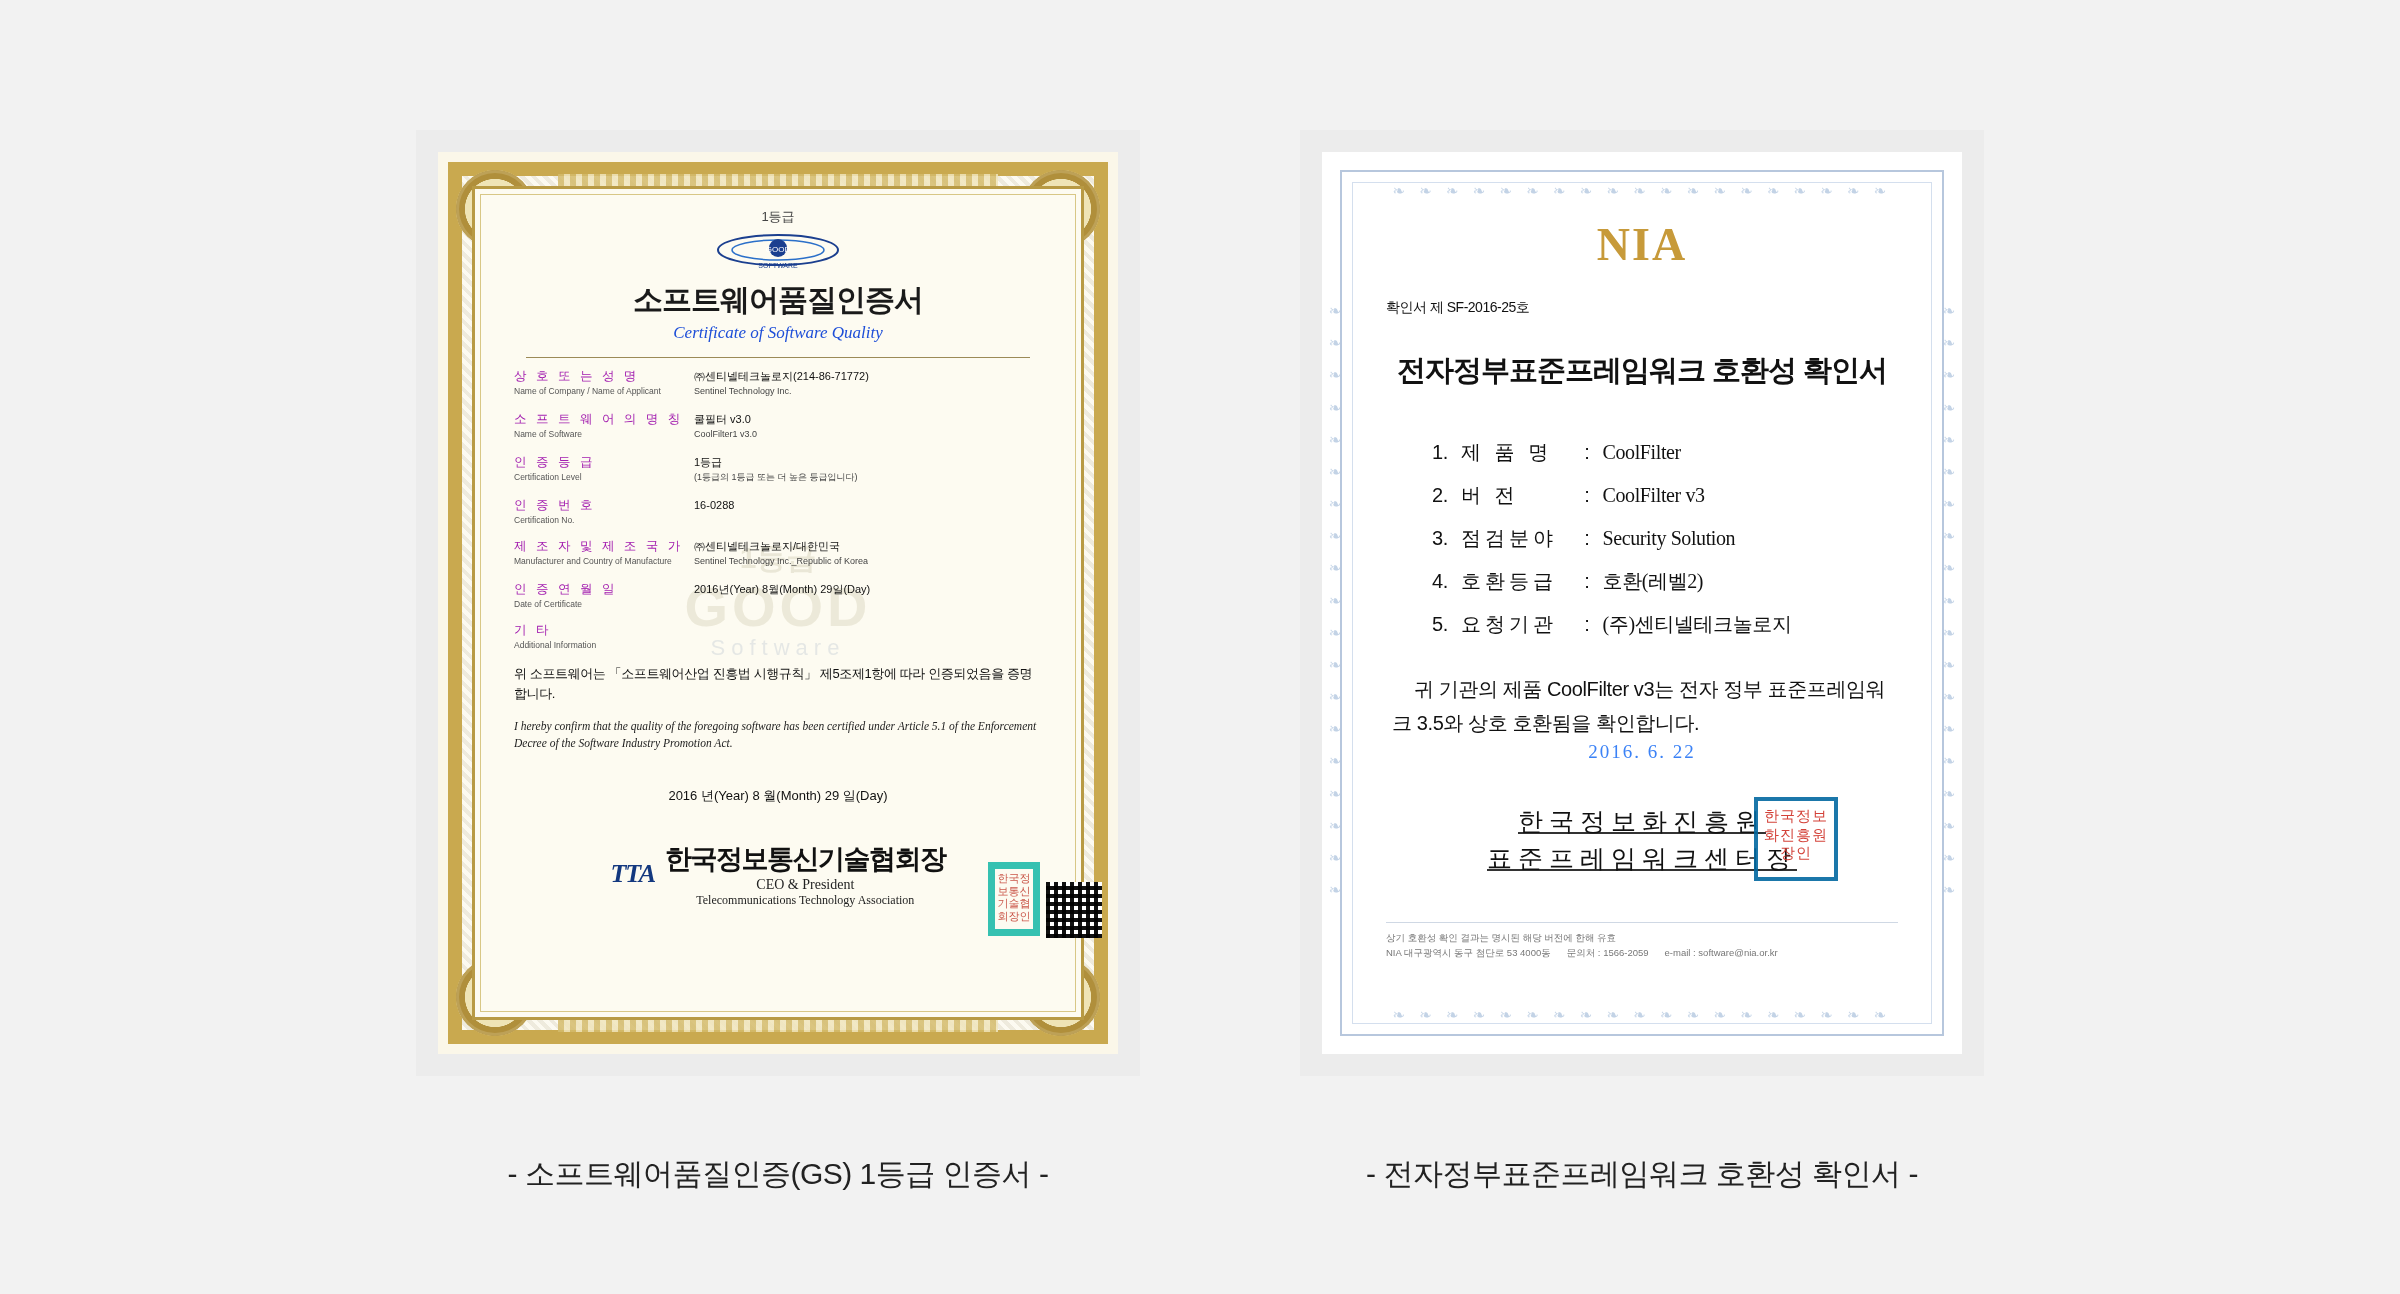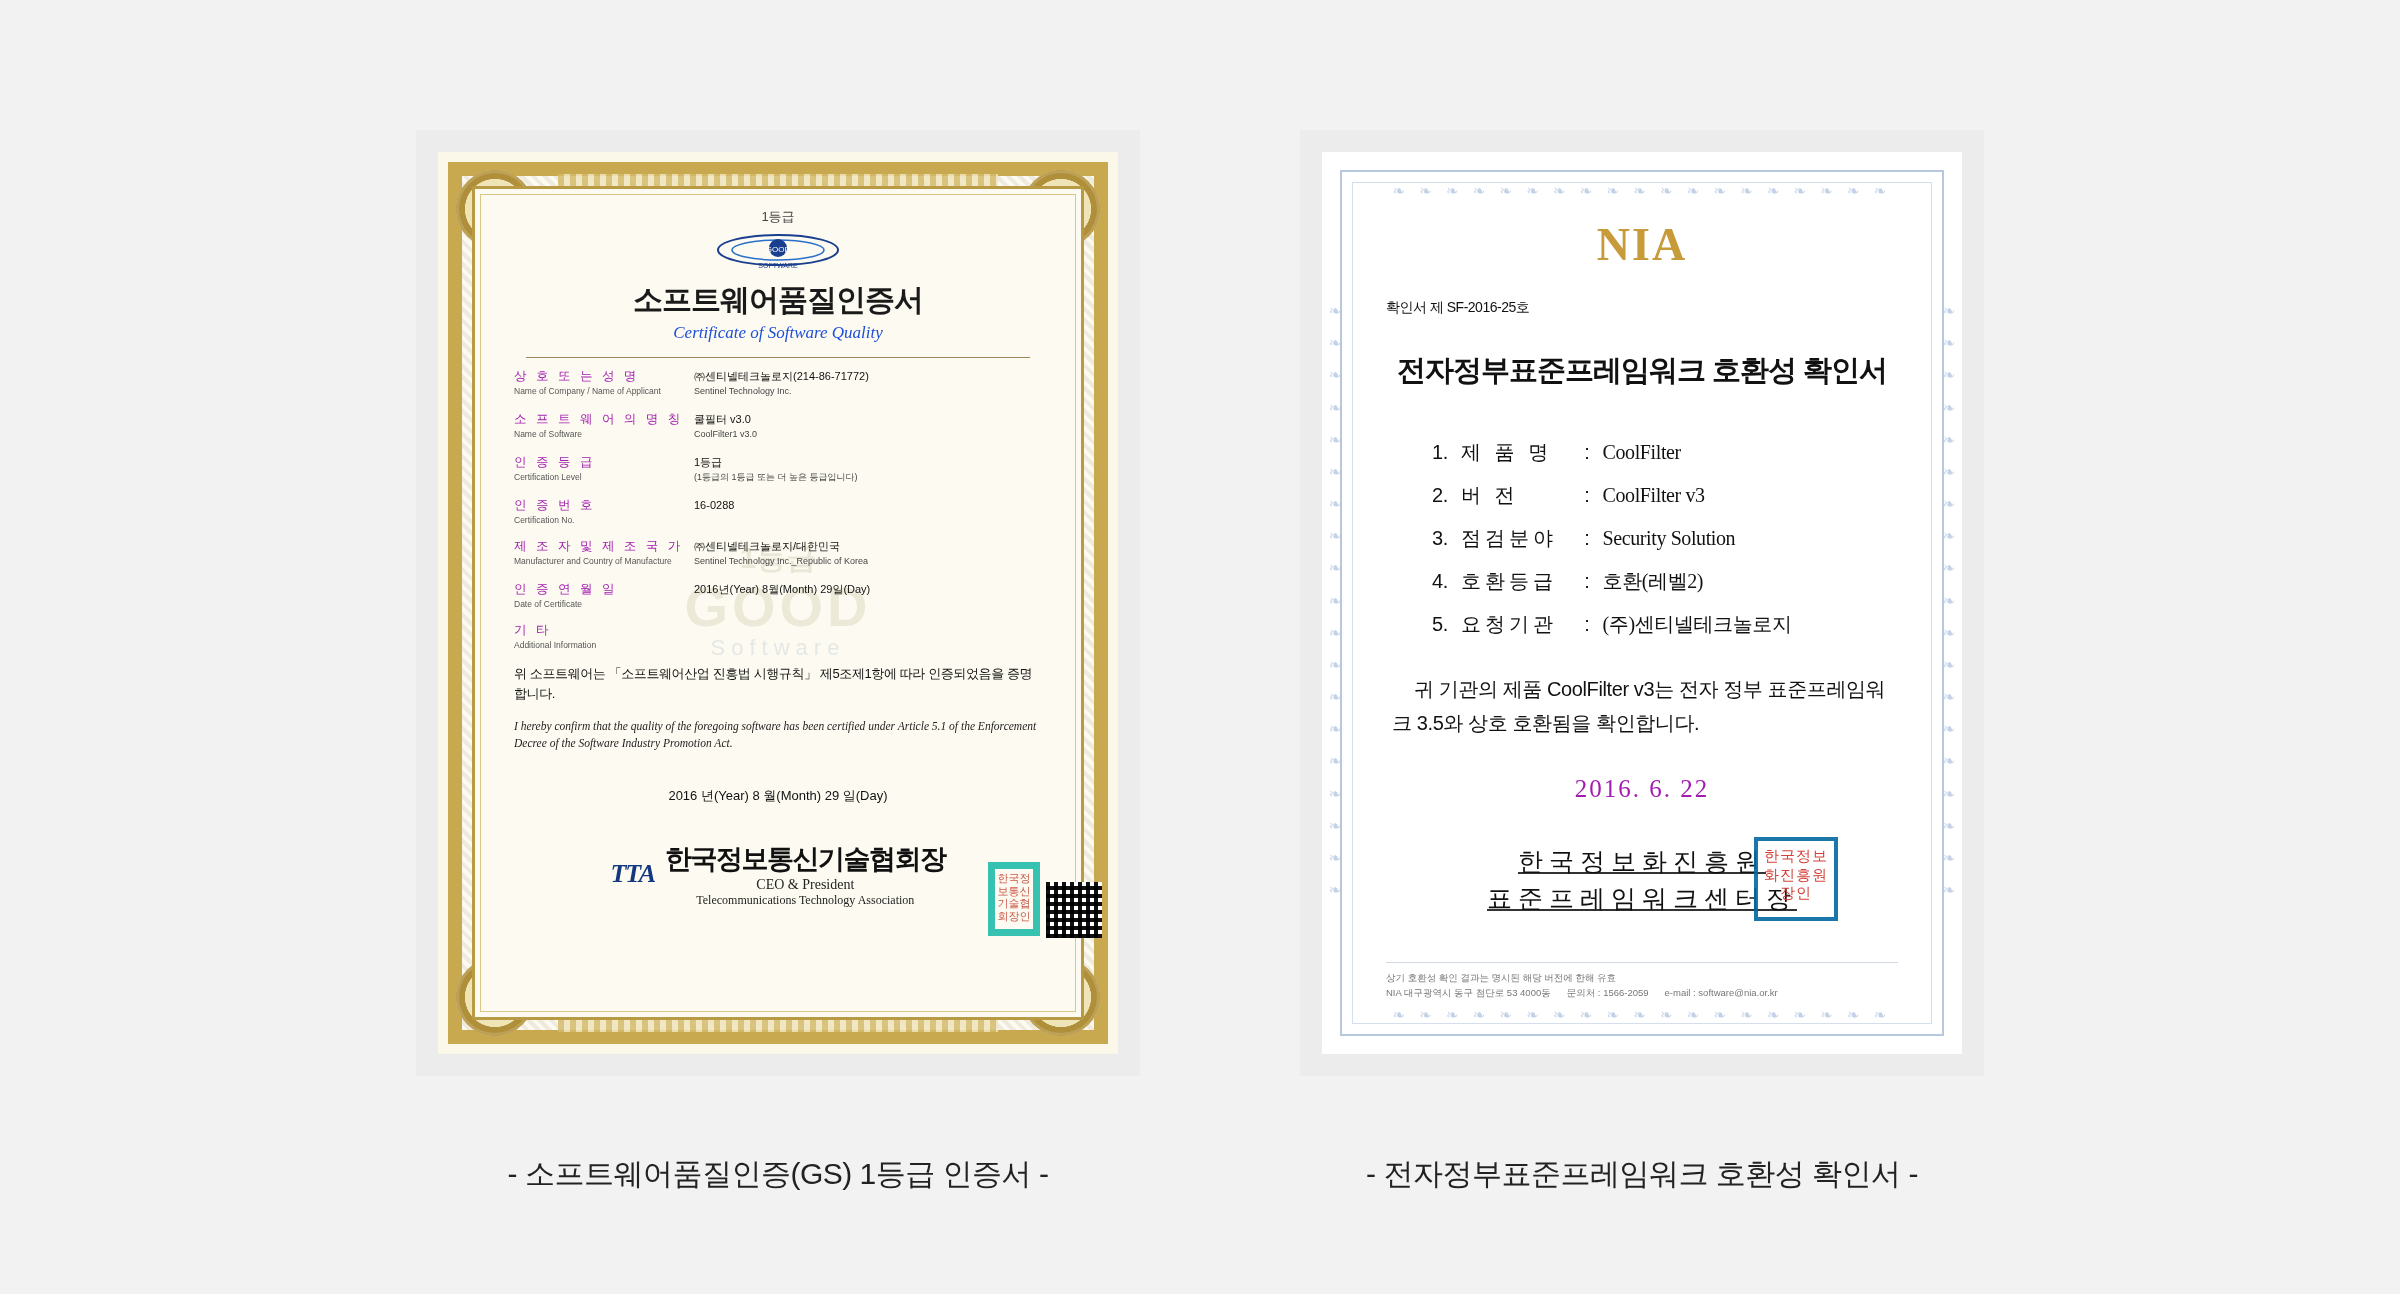--- a/index.html
+++ b/index.html
@@ -387,11 +387,10 @@
     text-indent: 22px;
   }
   .nia-date {
-    margin-top: 34px;
     text-align: center;
     font-family: "Liberation Serif", serif;
-    font-size: 25px;
-    color: #a21caf;
+    font-size: 19px;
+    color: #3b82f6;
     letter-spacing: 2px;
   }
   .nia-signer {

